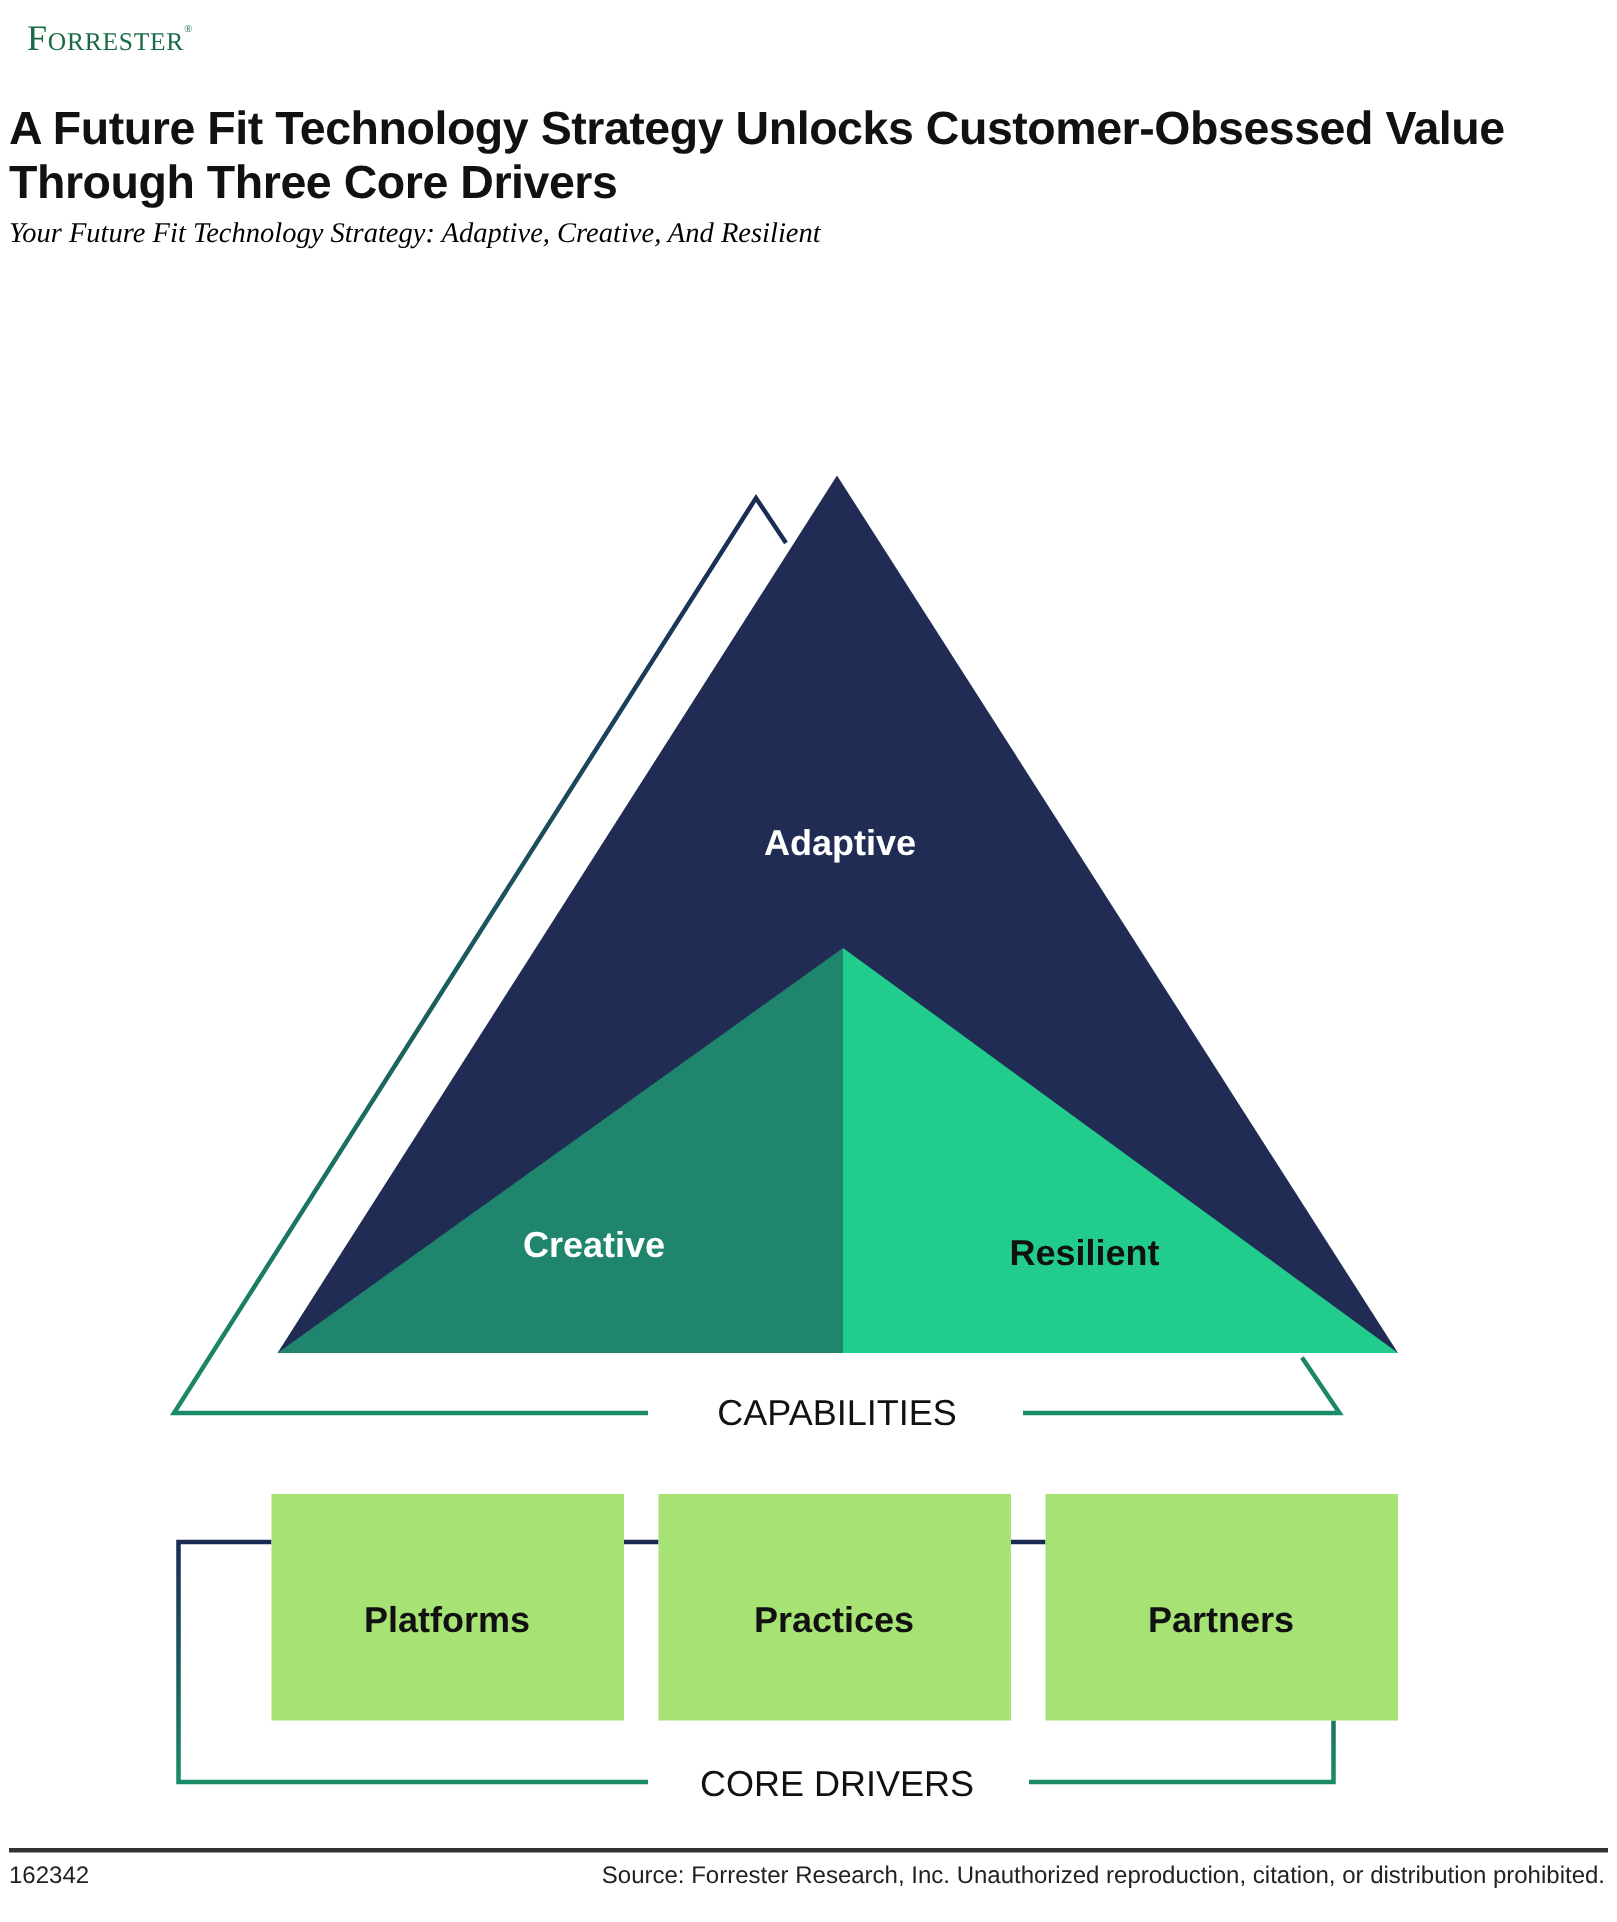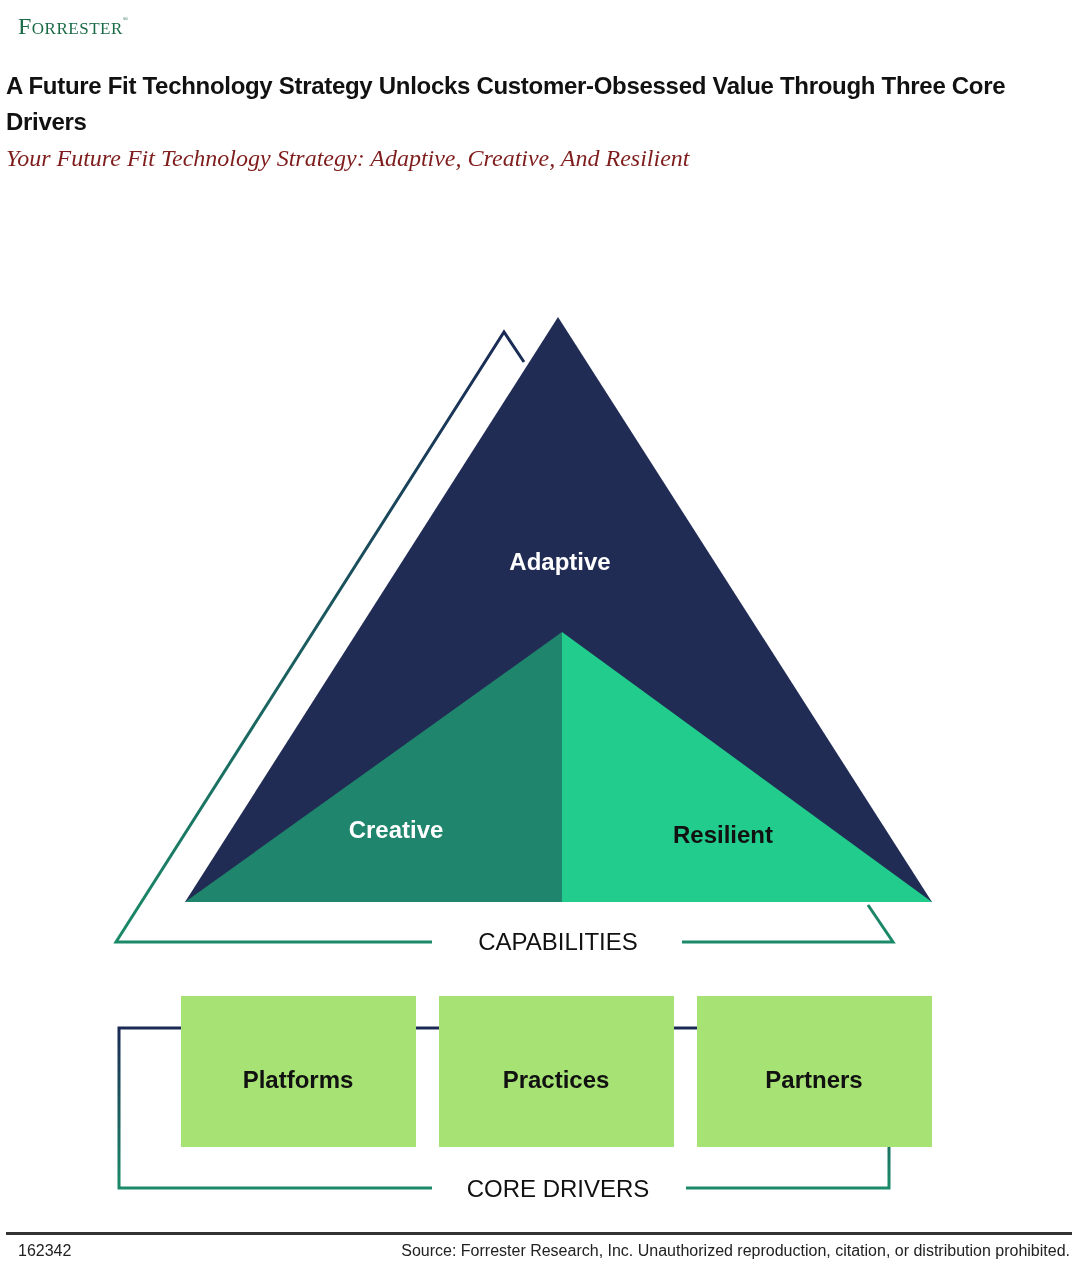--- a/index.html
+++ b/index.html
@@ -14,7 +14,7 @@
   .title {
     position: absolute; left: 6px; top: 68px; width: 1070px;
     font-family: "Liberation Sans", "DejaVu Sans", sans-serif;
-    font-weight: bold; font-size: 24px; line-height: 36px; color: #111;
+    font-weight: bold; font-size: 31px; line-height: 36px; color: #111;
     letter-spacing: -0.3px;
   }
   .subtitle {

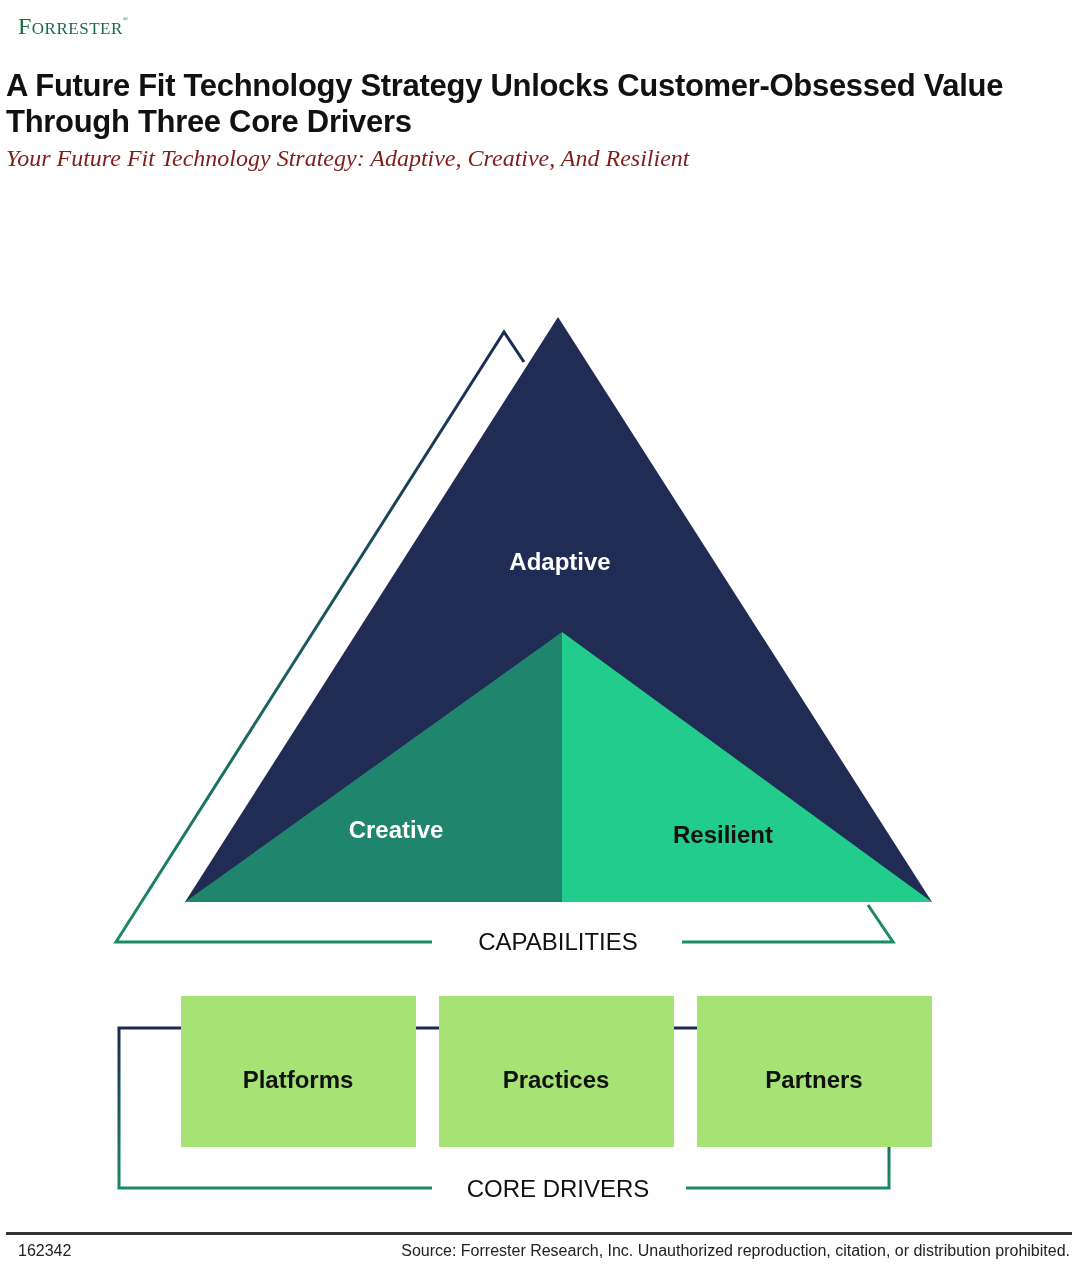--- a/index.html
+++ b/index.html
@@ -20,7 +20,7 @@
   .subtitle {
     position: absolute; left: 6px; top: 145px;
     font-family: "Liberation Serif", "DejaVu Serif", serif;
-    font-style: italic; font-size: 24px; color: #7f1d1d;
+    font-style: italic; font-size: 19px; color: #000000;
   }
   svg.diagram { position: absolute; left: 0; top: 0; }
   .lbl-bold { font-family: "Liberation Sans", "DejaVu Sans", sans-serif; font-weight: bold; font-size: 24px; }

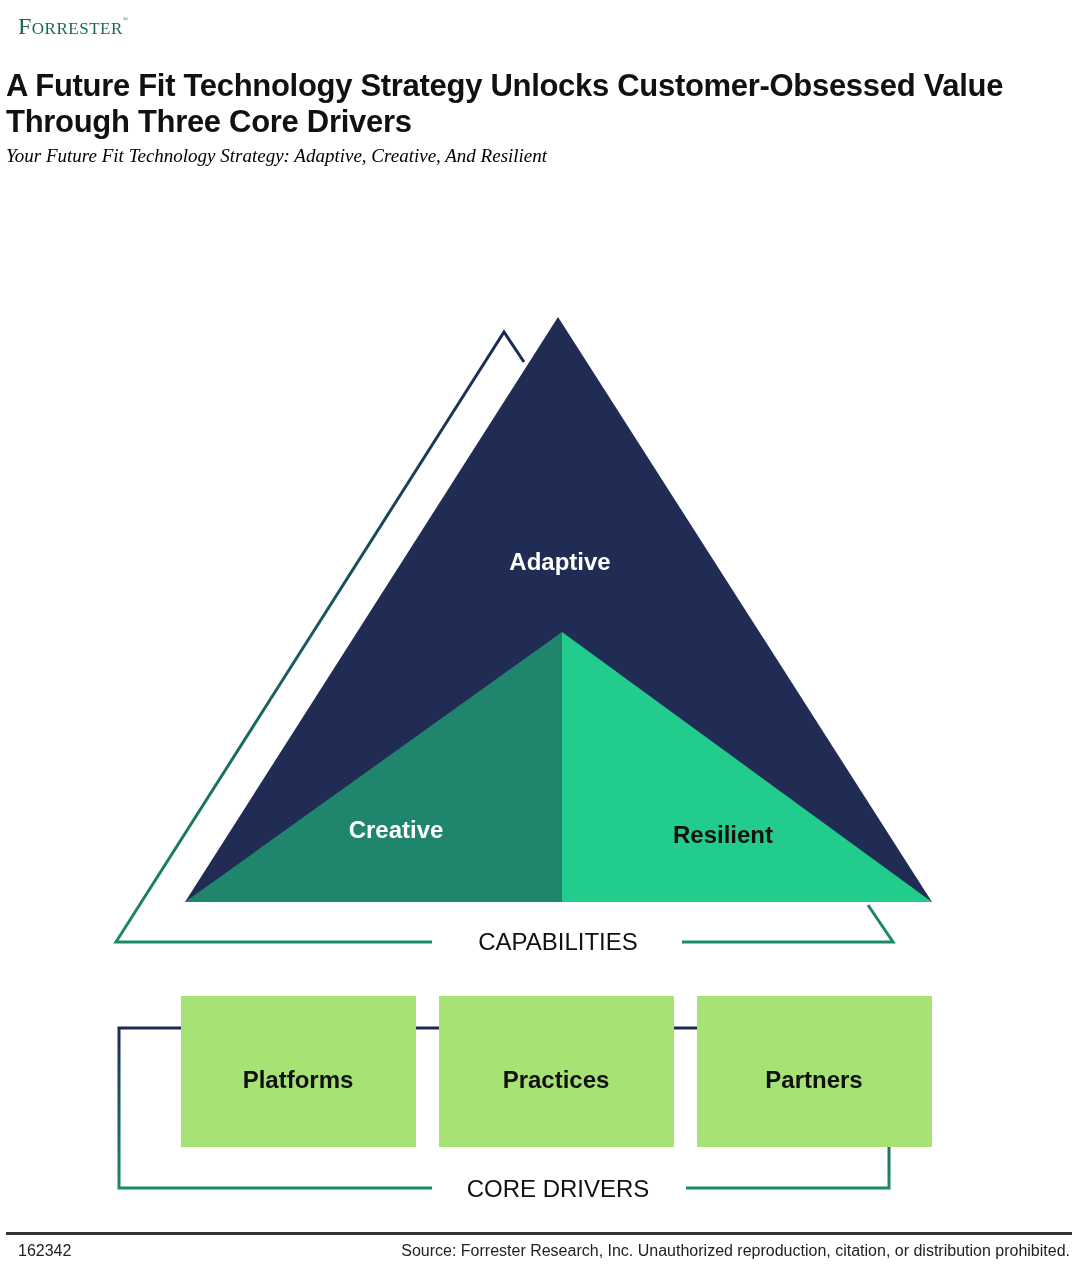--- a/index.html
+++ b/index.html
@@ -28,7 +28,7 @@
   .footer-rule { position: absolute; left: 6px; top: 1232px; width: 1066px; height: 3px; background: #333; }
   .footer-id, .footer-src {
     position: absolute; top: 1242px;
-    font-family: "Liberation Sans", "DejaVu Sans", sans-serif; font-size: 16px; color: #222; margin-left: 12px;
+    font-family: "Liberation Sans", "DejaVu Sans", sans-serif; font-size: 16px; color: #222;
   }
   .footer-id { left: 6px; }
   .footer-src { right: 8px; }

